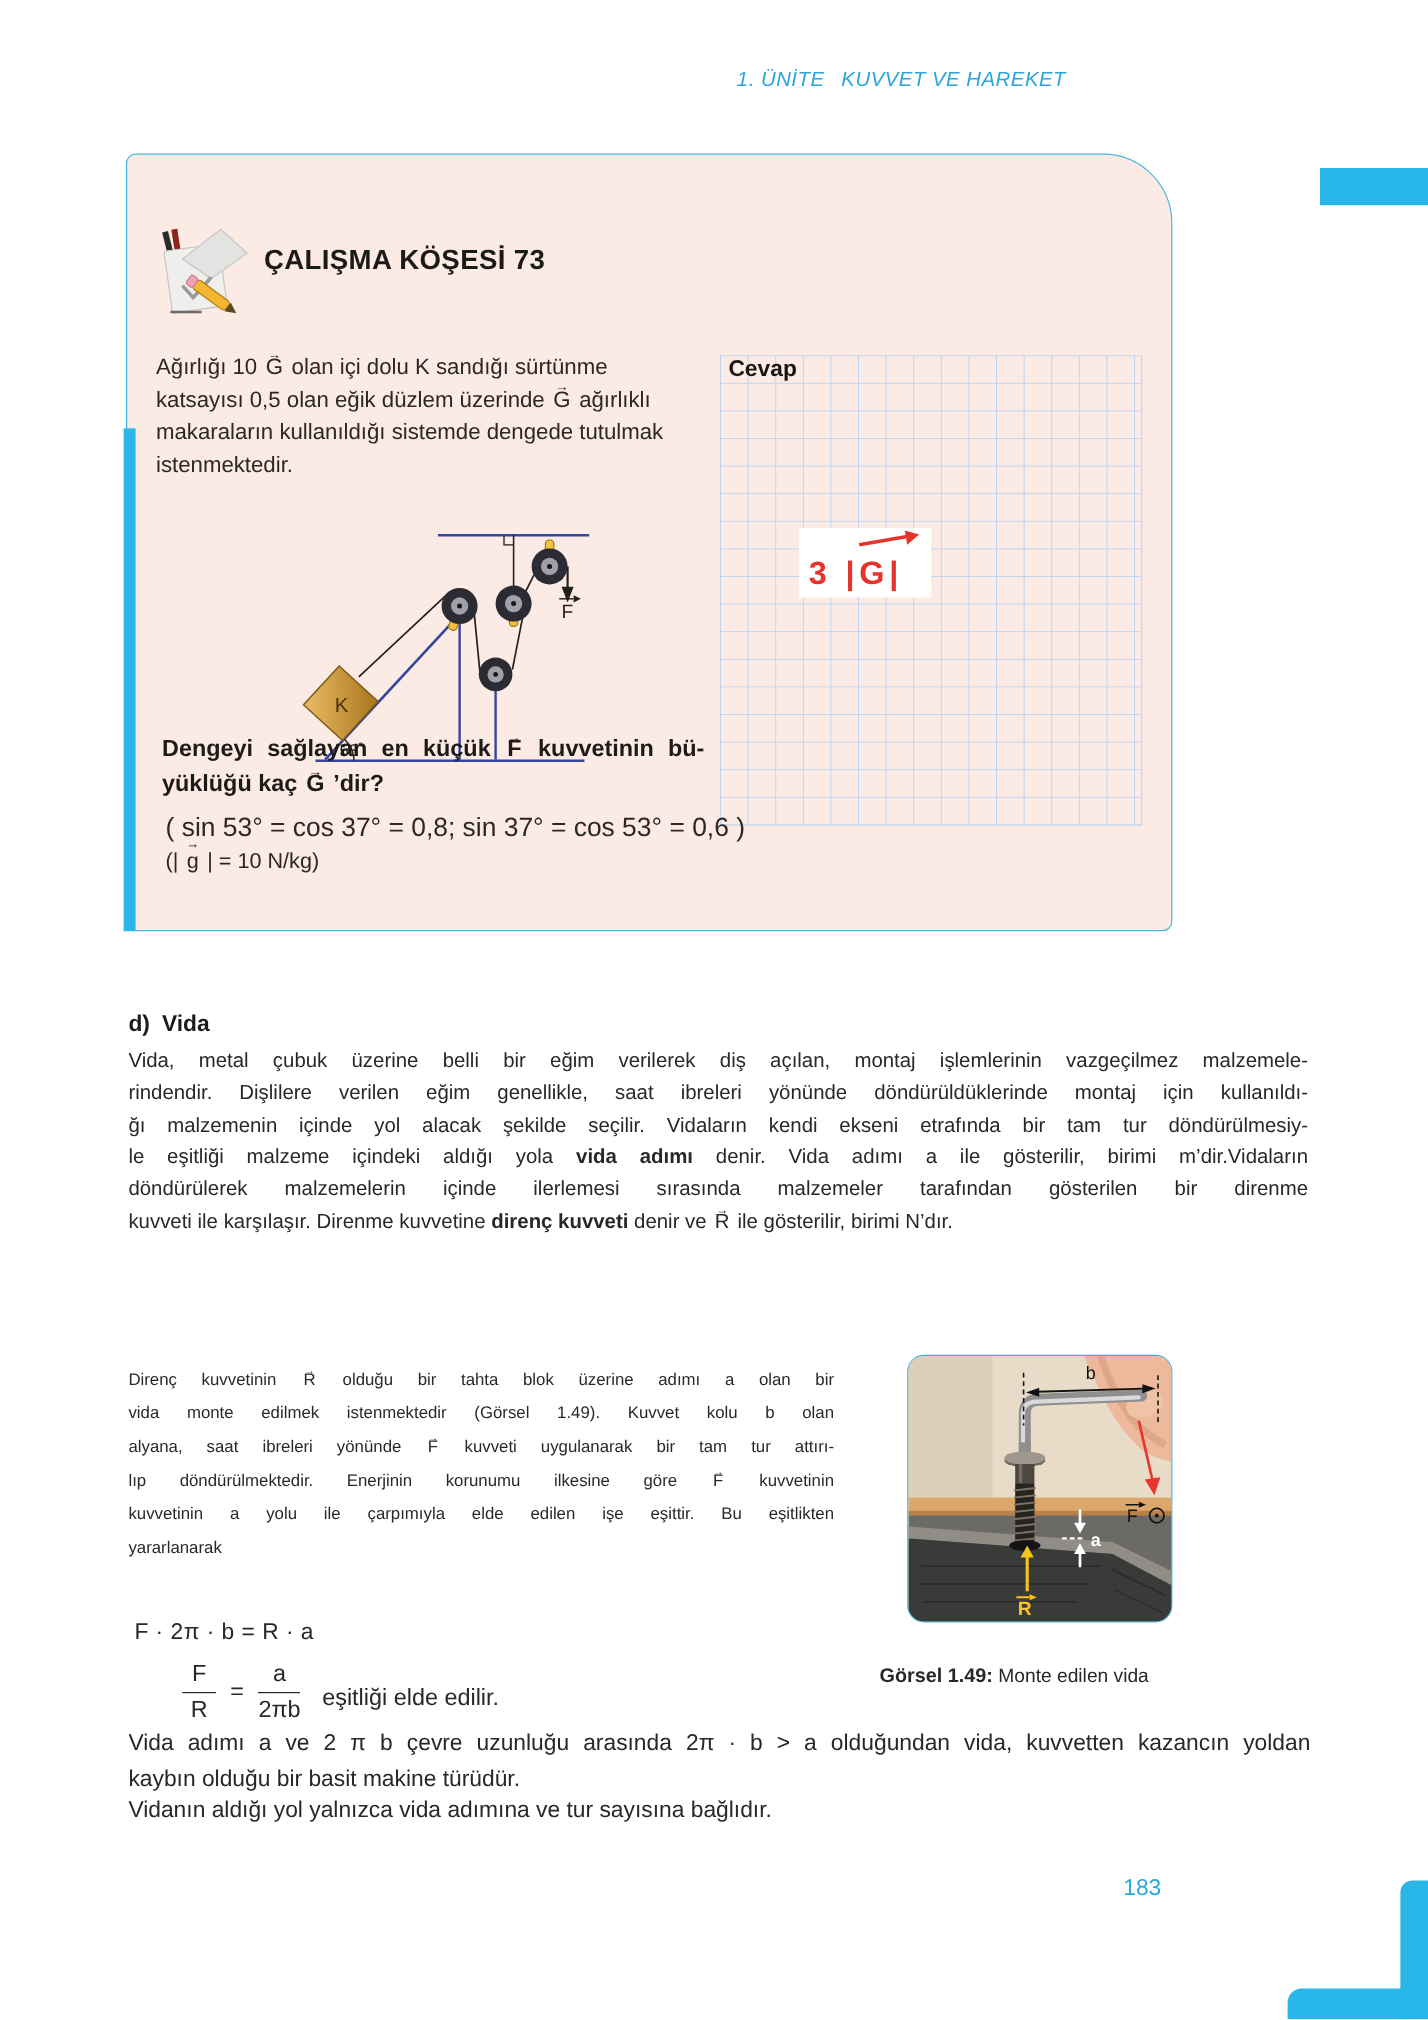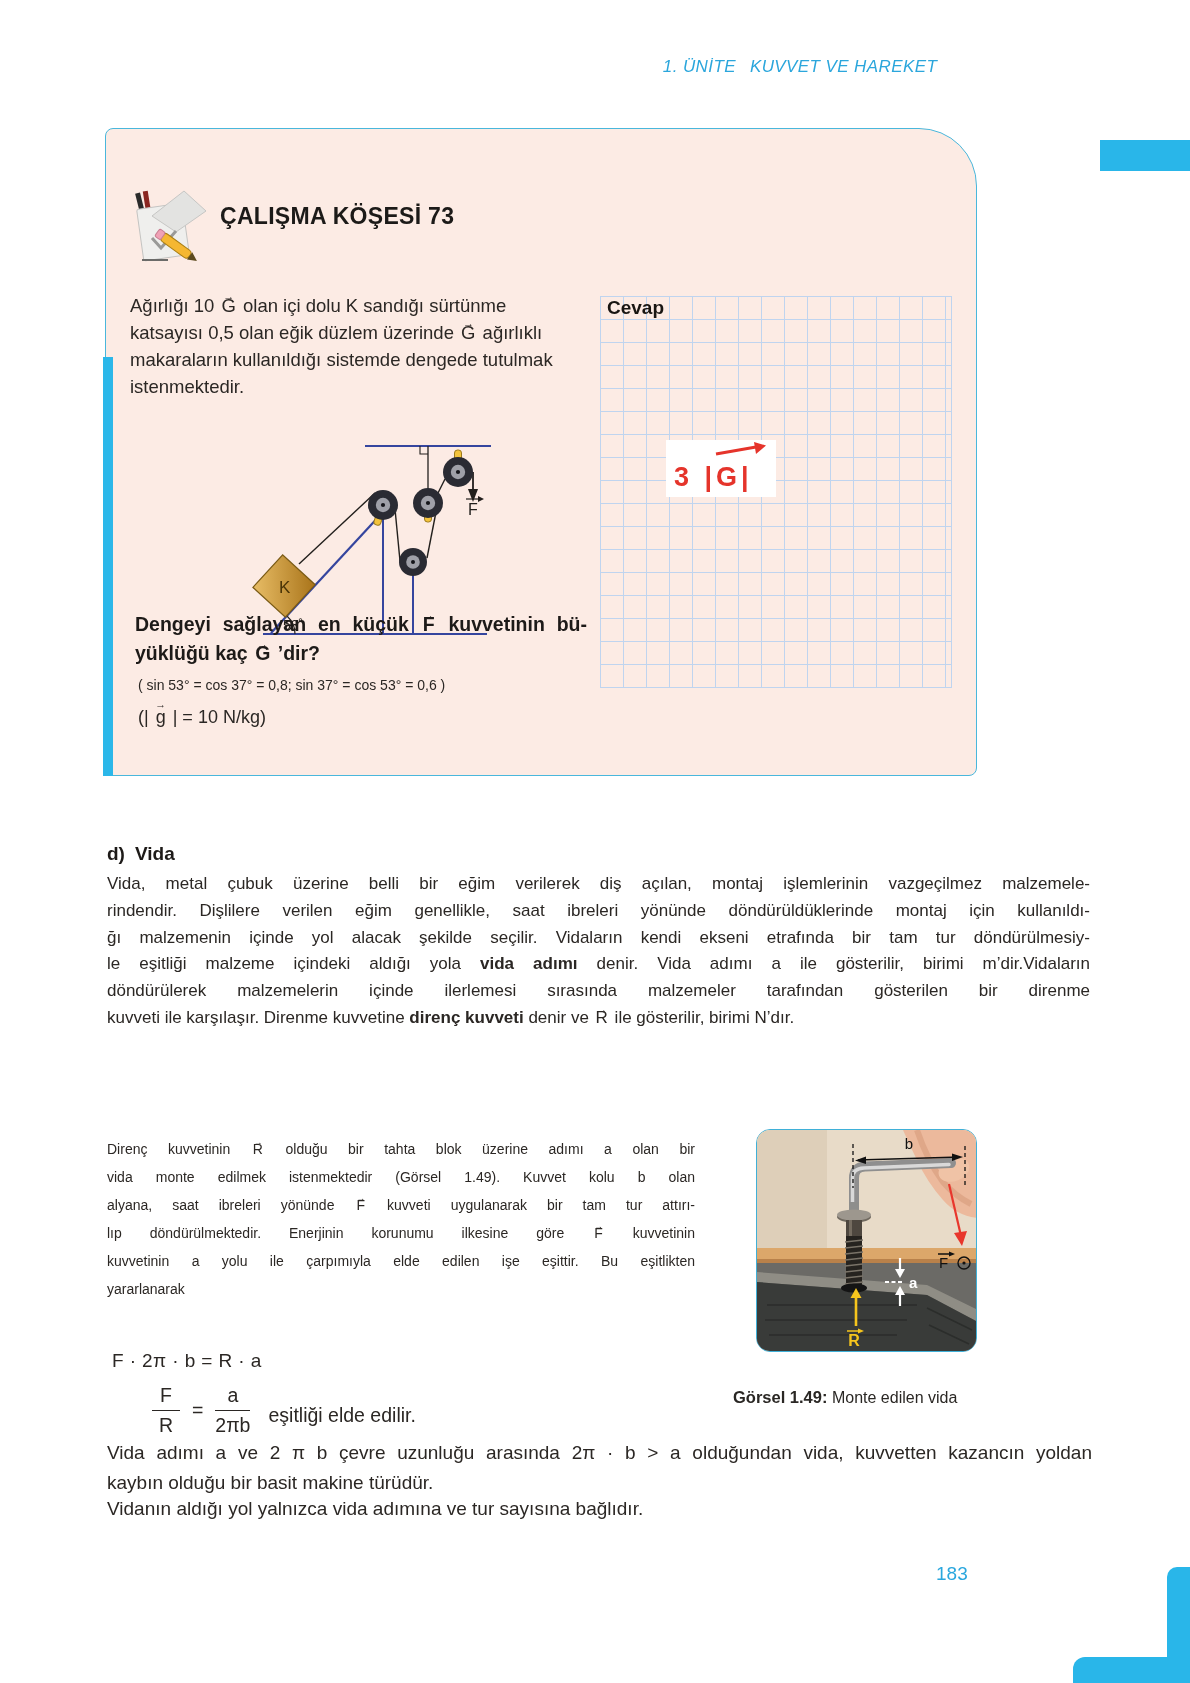--- a/index.html
+++ b/index.html
@@ -8,7 +8,7 @@
   [data-interactable]{box-sizing:border-box;}
 
   
-  .unit-header{position:absolute;top:57px;left:600px;width:386px;text-align:center;
+  .unit-header{position:absolute;top:57px;left:600px;width:386px;text-align:left;
                font-style:italic;font-size:17px;color:#2ba6dc;letter-spacing:.4px;}
   .unit-header span{margin-left:14px;}
   .top-tab{position:absolute;left:1100px;top:140px;width:90px;height:31px;background:#29b6e9;}

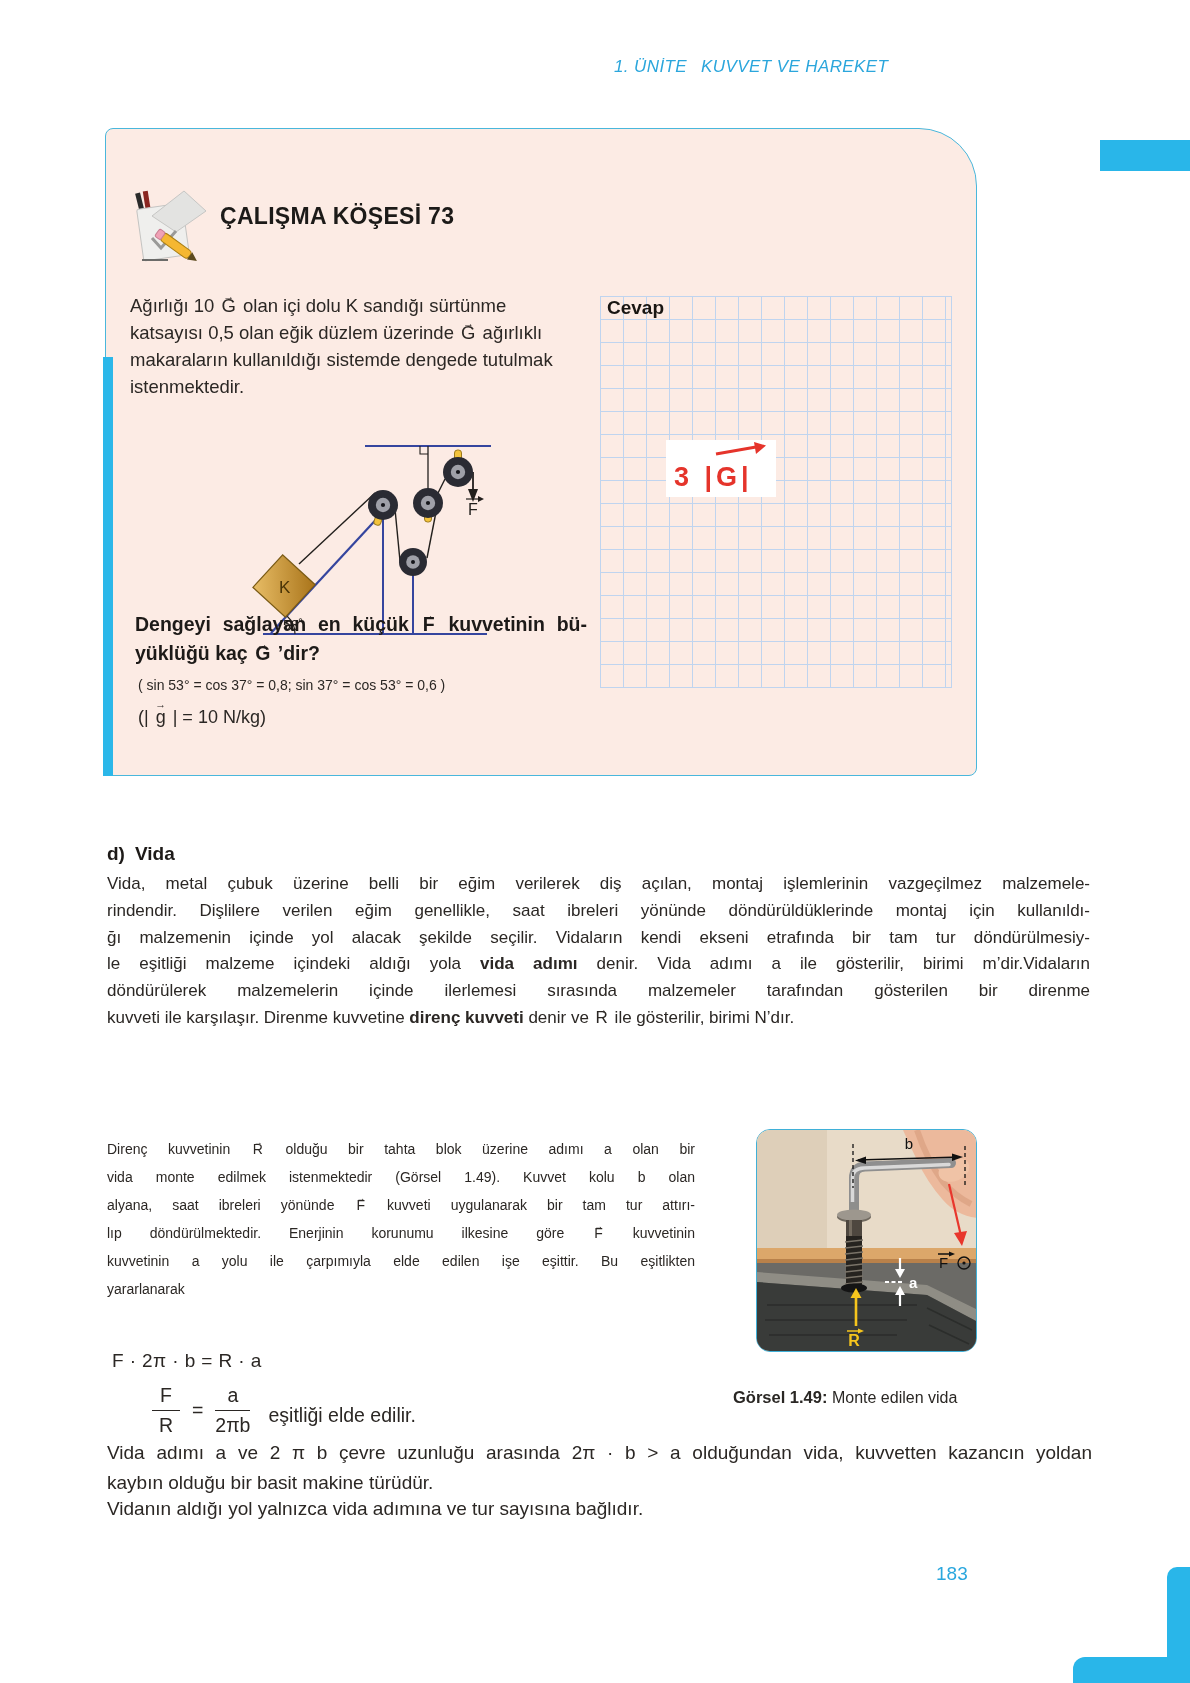--- a/index.html
+++ b/index.html
@@ -22,7 +22,7 @@
   .ws-title{position:absolute;left:220px;top:203px;font-size:23px;font-weight:bold;color:#1c1a18;letter-spacing:.3px;}
   .ws-problem{position:absolute;left:130px;top:292px;width:470px;font-size:18.5px;line-height:27px;color:#2b2724;}
   .ws-question{position:absolute;left:135px;top:610px;width:452px;font-size:19.5px;font-weight:bold;line-height:29px;color:#1d1a18;}
-  .ws-given1{position:absolute;left:138px;top:677px;font-size:14px;color:#2b2724;}
+  .ws-given1{position:absolute;left:138px;top:677px;font-size:22px;color:#2b2724;}
   .ws-given2{position:absolute;left:138px;top:707px;font-size:18px;color:#2b2724;}
   .tline{white-space:normal;}
   .jl{text-align:justify;text-align-last:justify;}

